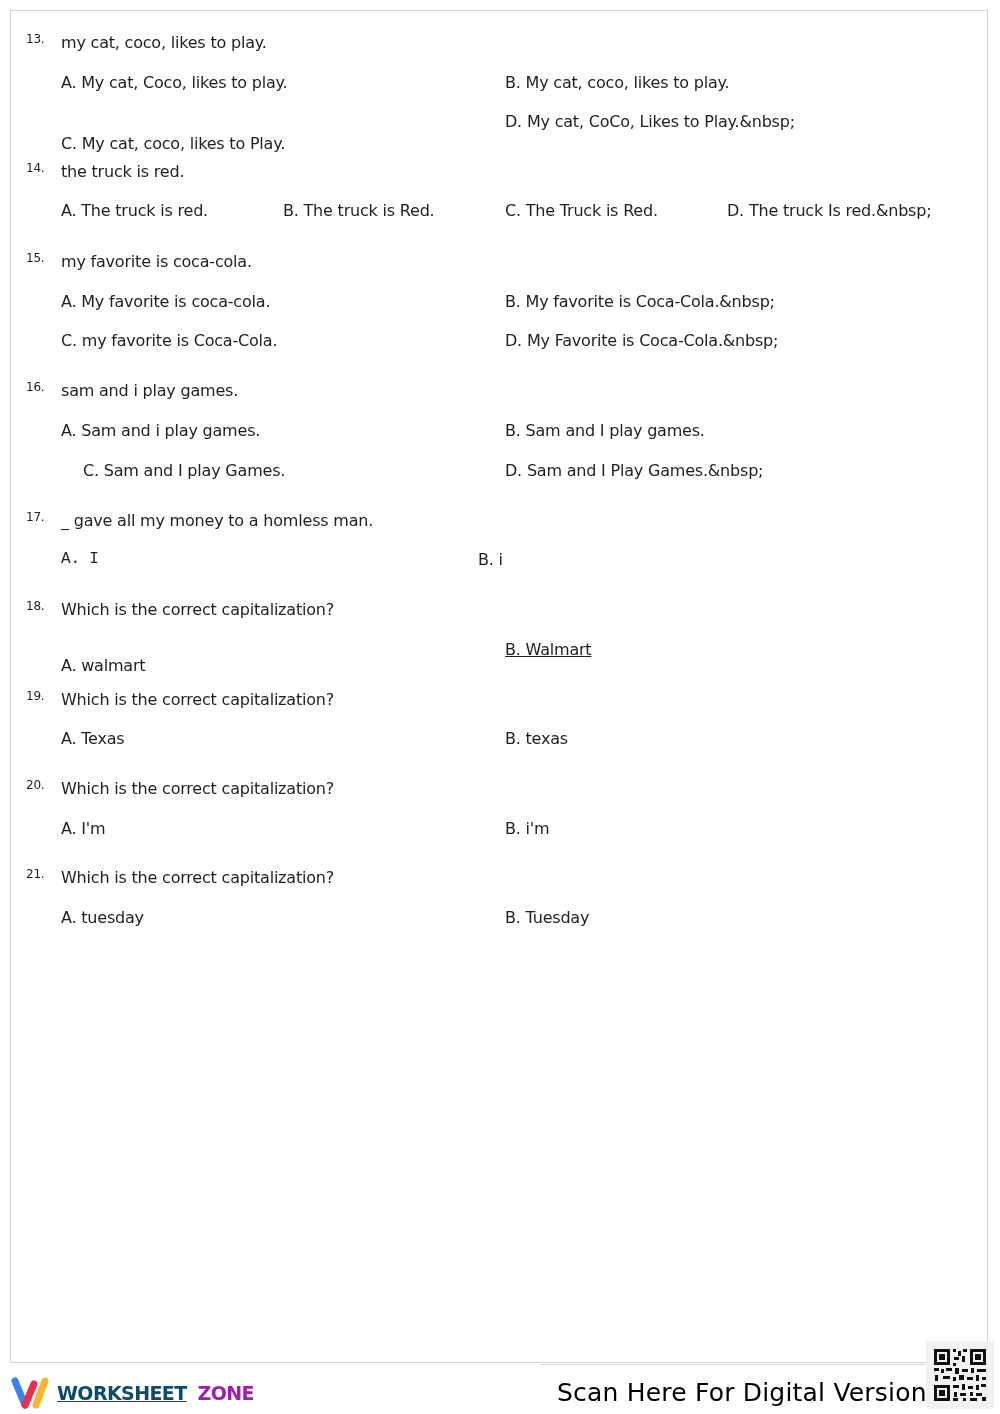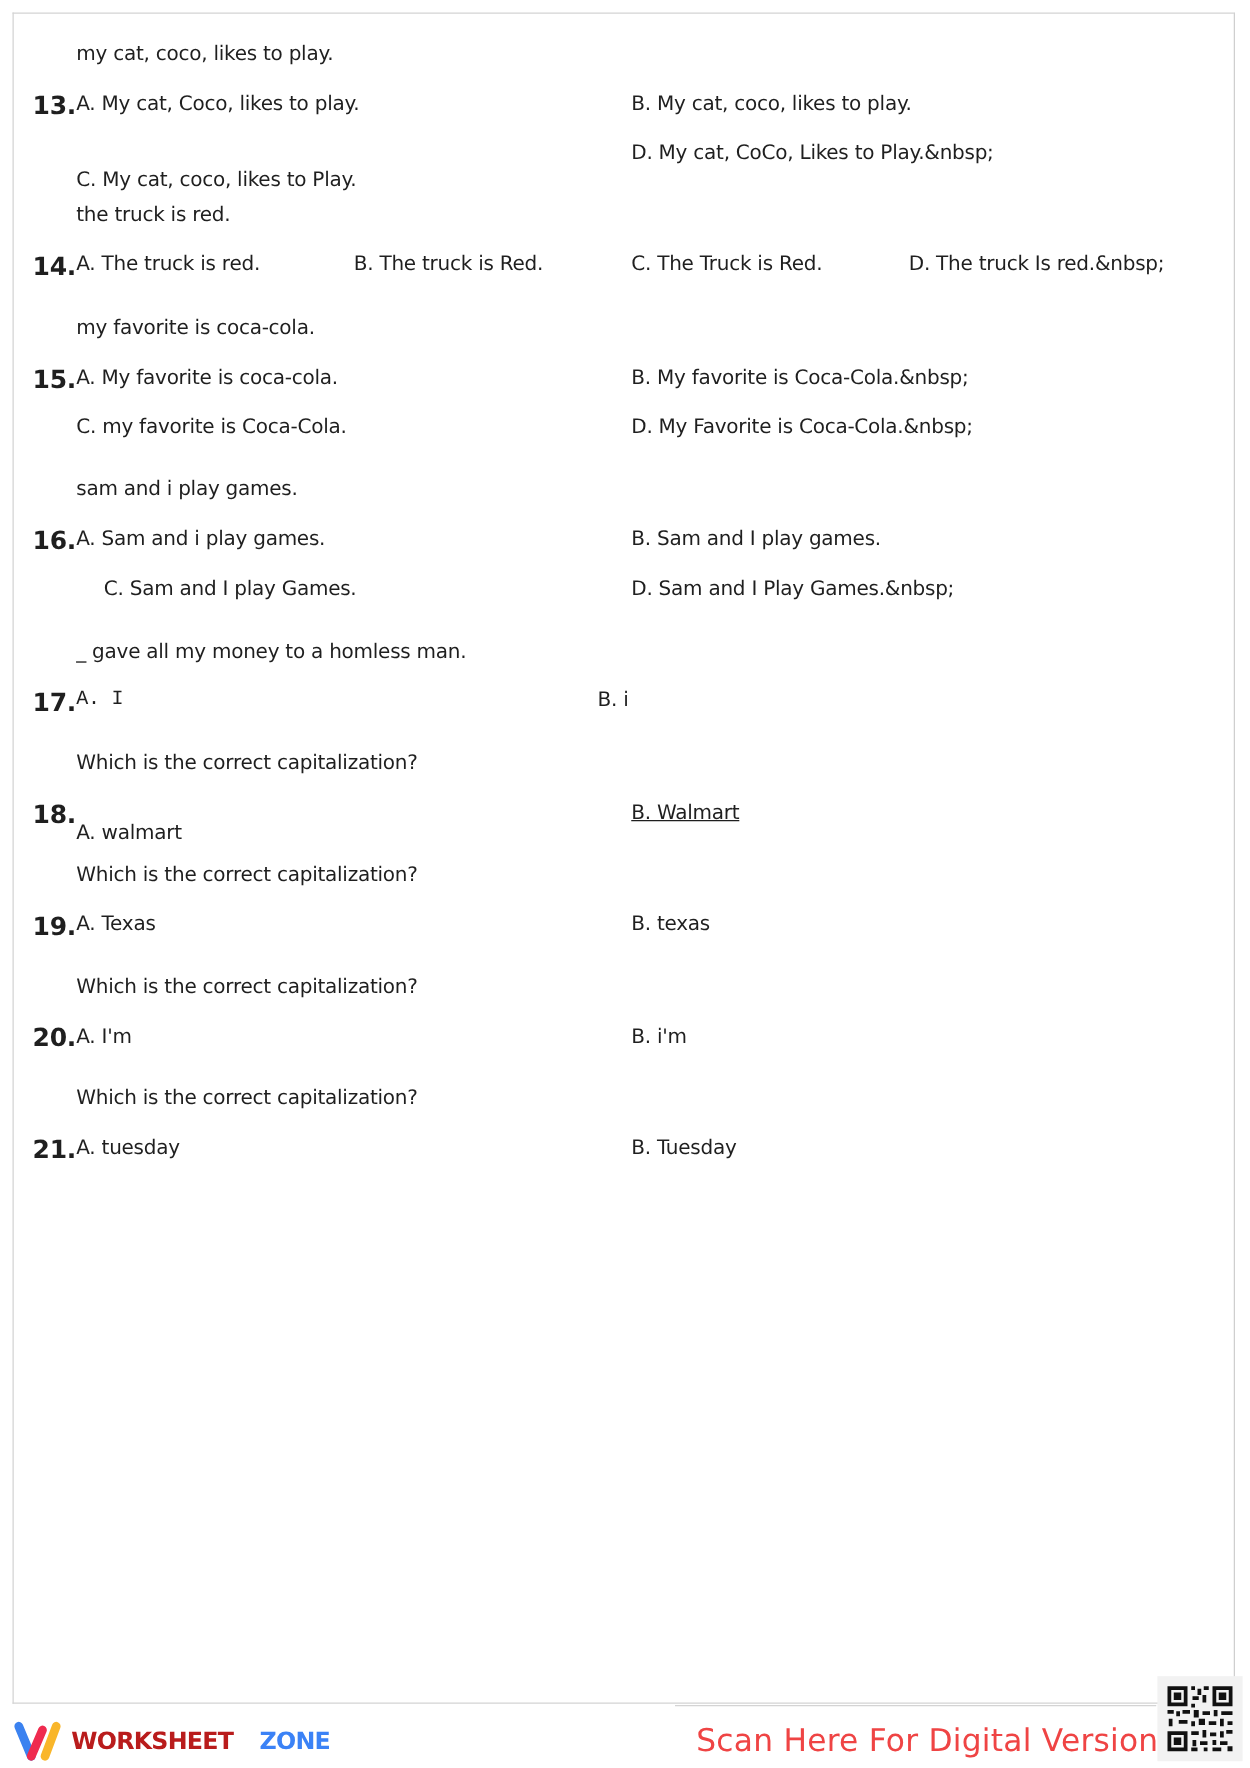--- a/index.html
+++ b/index.html
@@ -8,7 +8,7 @@
   .frame { position: absolute; left: 10px; top: 10px; width: 978px; height: 1353px;
            border: 1px solid #d4d4d4; border-right: 1px solid #cfcfcf; box-sizing: border-box; }
   .q { position: absolute; left: 26px; font-size: 16px; letter-spacing: -0.2px; }
-  .qnum { position: absolute; left: 0; top: 0; font-weight: bold; font-size: 20px; margin-top: 40px; }
+  .qnum { position: absolute; left: 0; top: 0; font-weight: normal; font-size: 12px; }
   .qtext { position: absolute; left: 35px; top: 1px; white-space: nowrap; }
   .opt { position: absolute; font-size: 16px; white-space: nowrap; letter-spacing: -0.2px; }
   .footer-logo { position: absolute; left: 10px; top: 1376px; display: flex; align-items: center; }

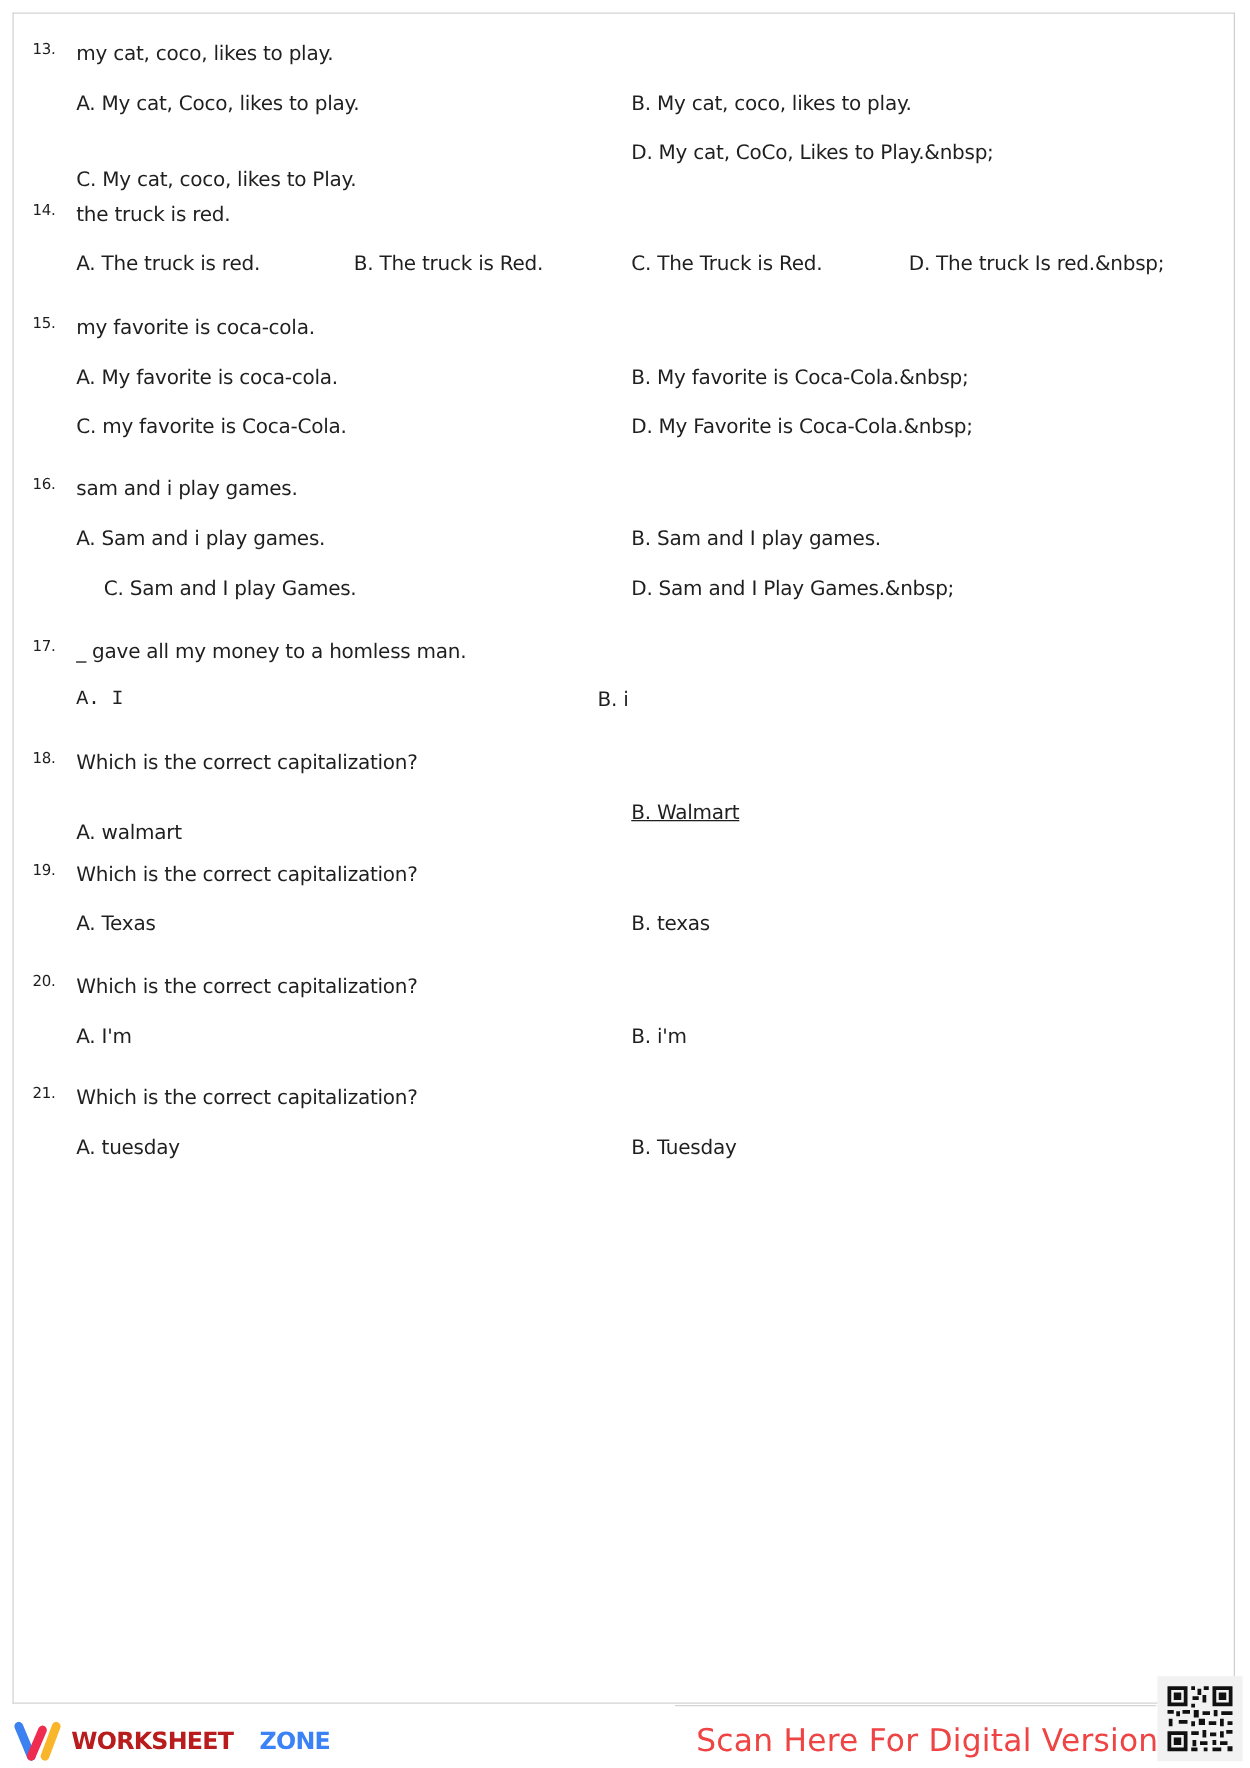--- a/index.html
+++ b/index.html
@@ -13,7 +13,7 @@
   .opt { position: absolute; font-size: 16px; white-space: nowrap; letter-spacing: -0.2px; }
   .footer-logo { position: absolute; left: 10px; top: 1376px; display: flex; align-items: center; }
   .logo-text { font-family: "DejaVu Sans", sans-serif; font-weight: bold; font-size: 19px; letter-spacing: -0.6px; margin-left: 7px; }
-  .logo-blue { color: #b91c1c; }
+  .logo-blue { color: #0c4a6e; text-decoration: underline; }
   .logo-yellow { color: #3b82f6; margin-left: 21px; text-align: right; }
   .footer-rule { position: absolute; left: 540px; top: 1364px; width: 385px; height: 1px; background: #d4d4d4; }
   .scan { position: absolute; left: 557px; top: 1378px; font-size: 25px; color: #ef4444; letter-spacing: 0.2px; white-space: nowrap; }

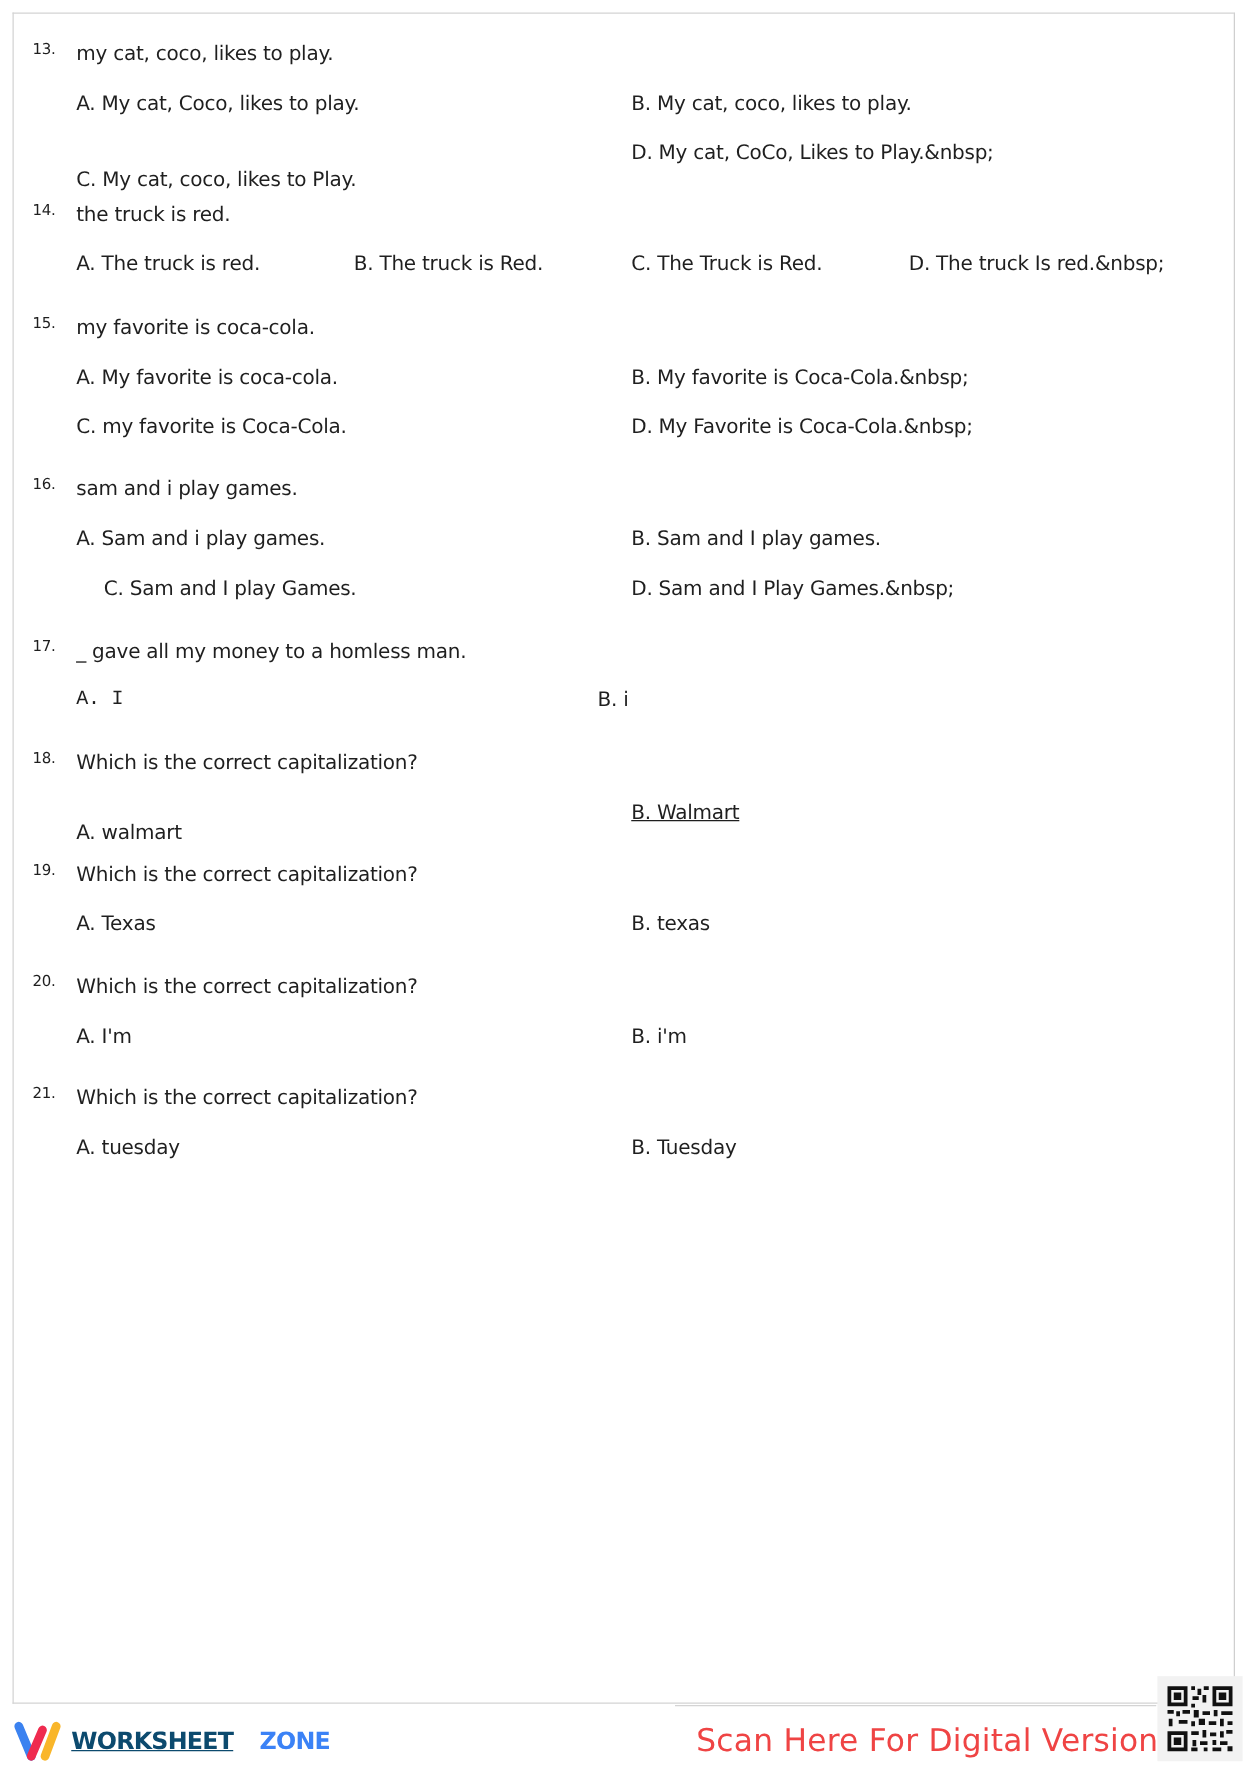--- a/index.html
+++ b/index.html
@@ -14,7 +14,7 @@
   .footer-logo { position: absolute; left: 10px; top: 1376px; display: flex; align-items: center; }
   .logo-text { font-family: "DejaVu Sans", sans-serif; font-weight: bold; font-size: 19px; letter-spacing: -0.6px; margin-left: 7px; }
   .logo-blue { color: #0c4a6e; text-decoration: underline; }
-  .logo-yellow { color: #3b82f6; margin-left: 21px; text-align: right; }
+  .logo-yellow { color: #a21caf; margin-left: 11px; text-align: right; }
   .footer-rule { position: absolute; left: 540px; top: 1364px; width: 385px; height: 1px; background: #d4d4d4; }
   .scan { position: absolute; left: 557px; top: 1378px; font-size: 25px; color: #ef4444; letter-spacing: 0.2px; white-space: nowrap; }
   .qr { position: absolute; left: 926px; top: 1341px; width: 68px; height: 68px; background: #f2f2f2; }

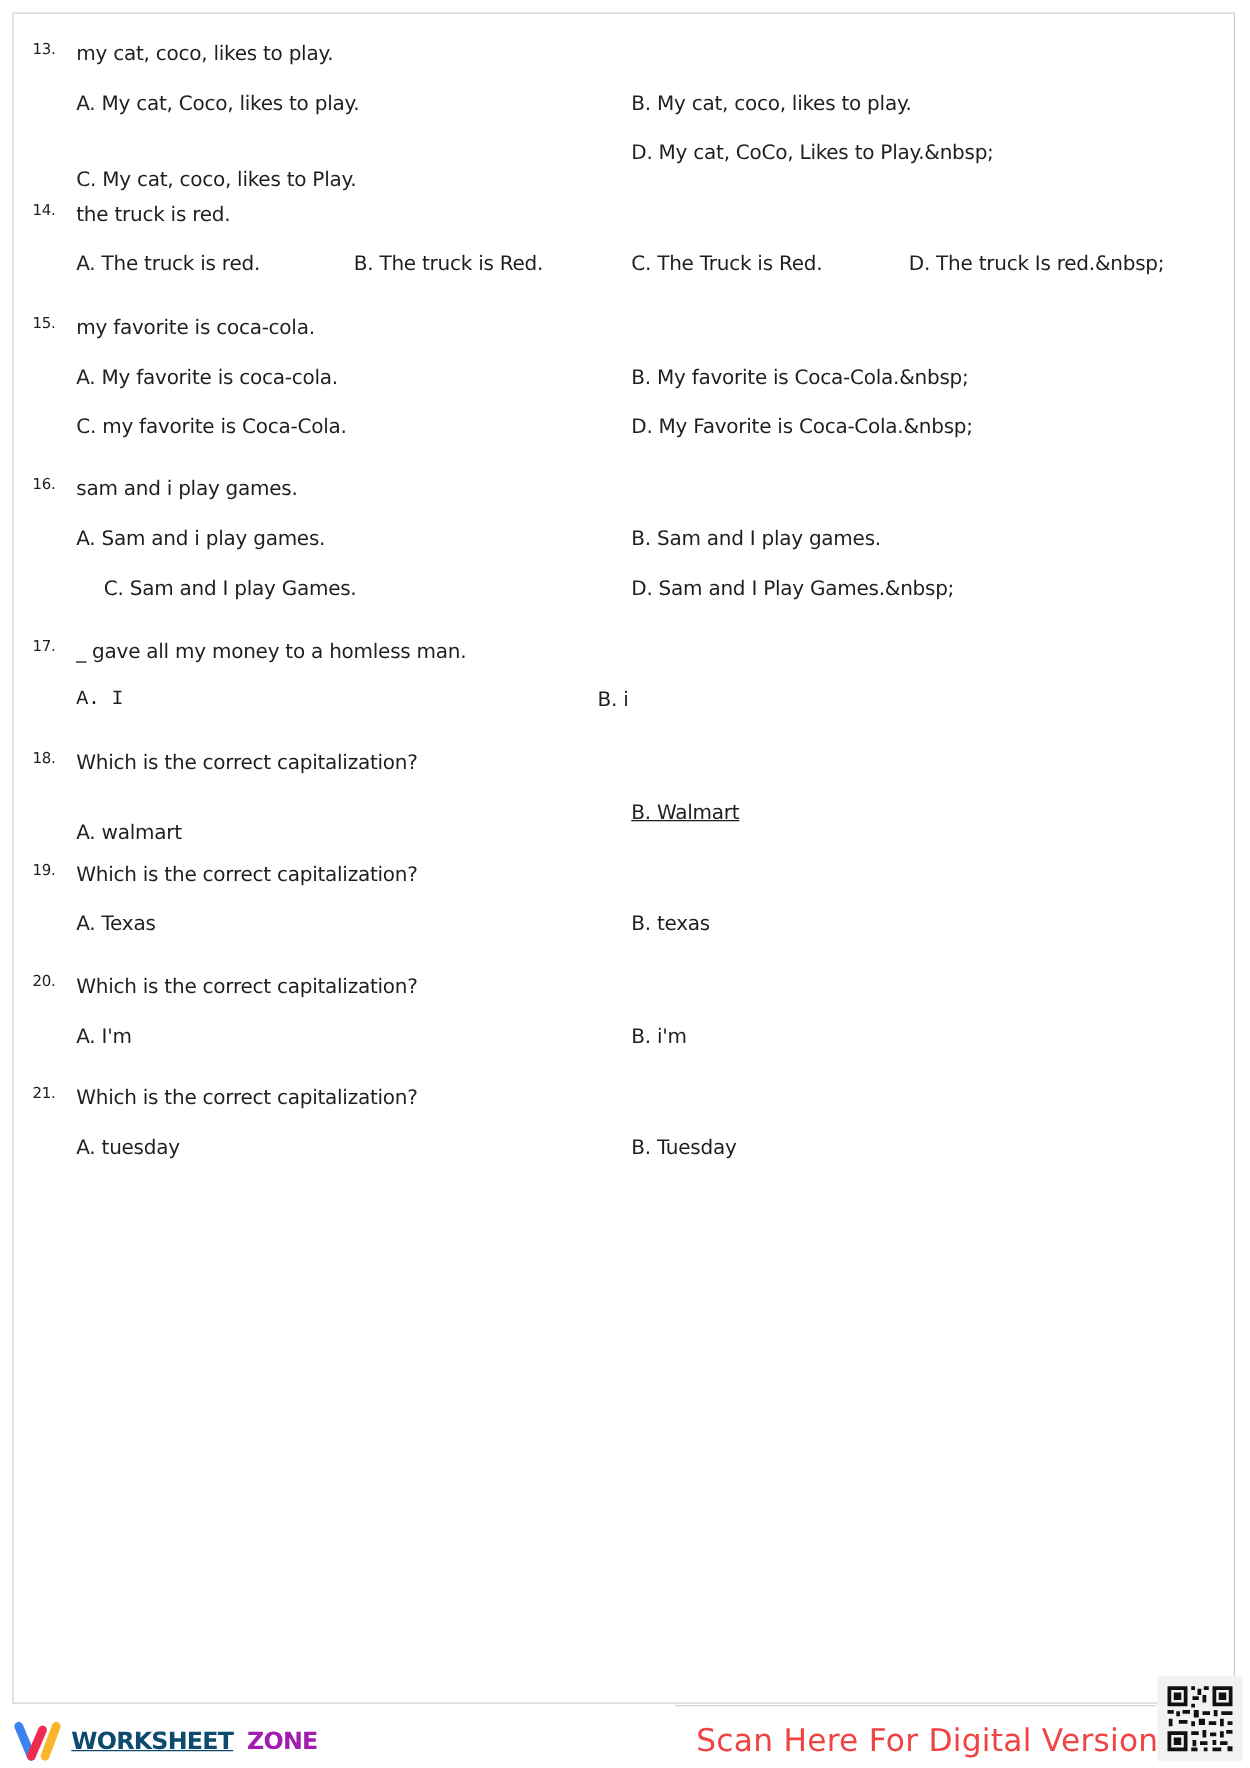--- a/index.html
+++ b/index.html
@@ -16,7 +16,7 @@
   .logo-blue { color: #0c4a6e; text-decoration: underline; }
   .logo-yellow { color: #a21caf; margin-left: 11px; text-align: right; }
   .footer-rule { position: absolute; left: 540px; top: 1364px; width: 385px; height: 1px; background: #d4d4d4; }
-  .scan { position: absolute; left: 557px; top: 1378px; font-size: 25px; color: #ef4444; letter-spacing: 0.2px; white-space: nowrap; }
+  .scan { position: absolute; left: 557px; top: 1378px; font-size: 25px; color: #000000; letter-spacing: 0.2px; white-space: nowrap; }
   .qr { position: absolute; left: 926px; top: 1341px; width: 68px; height: 68px; background: #f2f2f2; }
 </style>
 </head>

